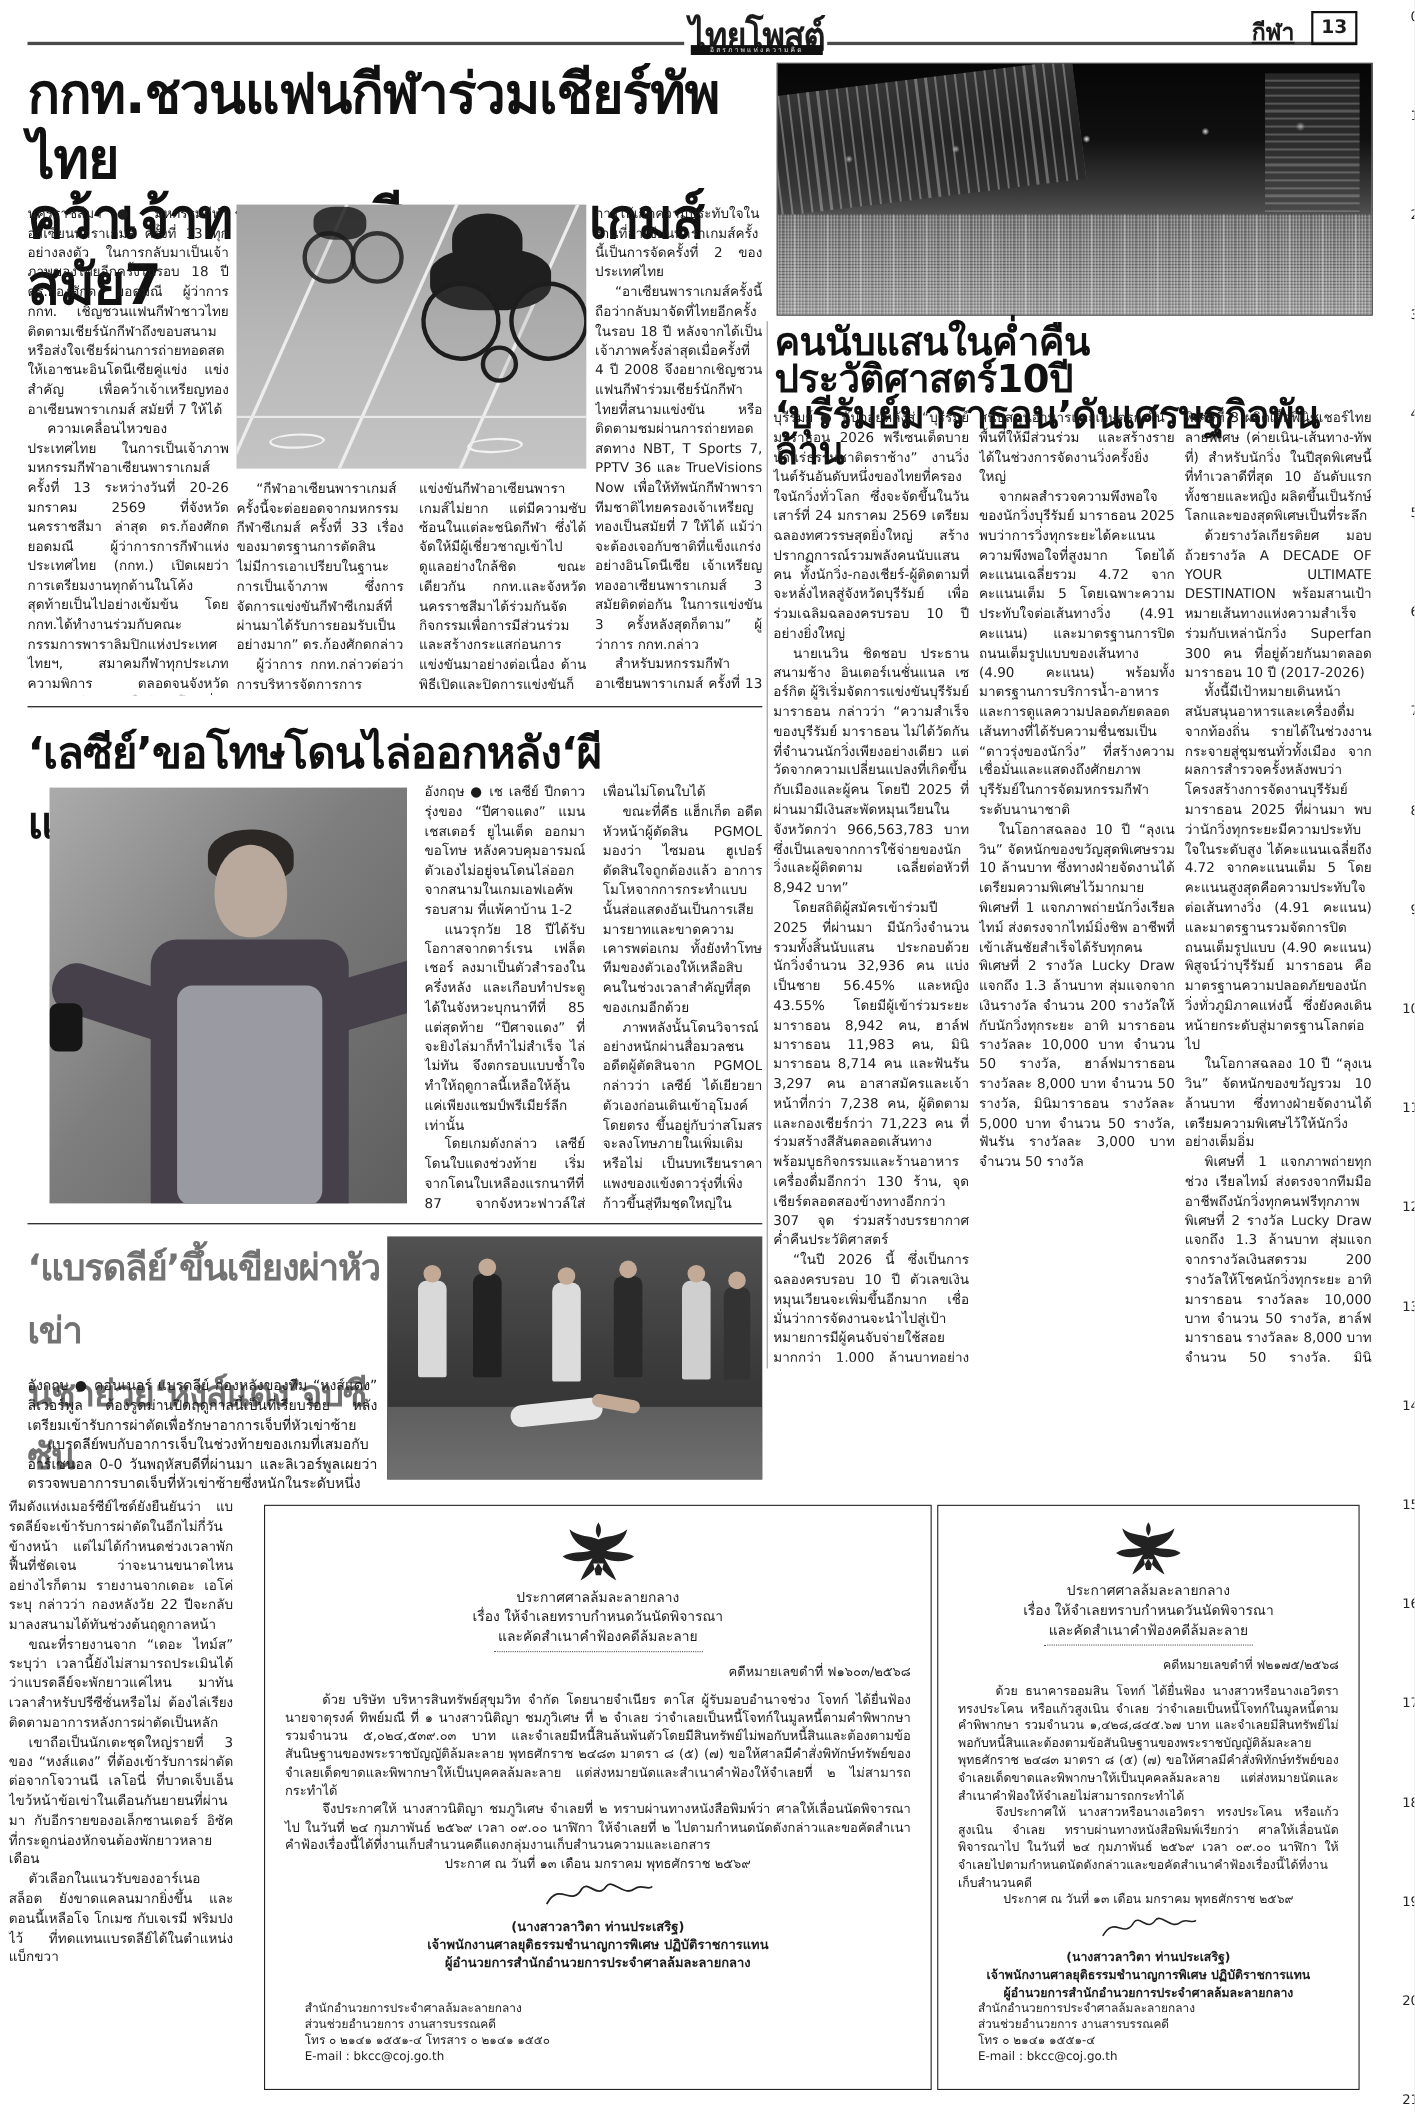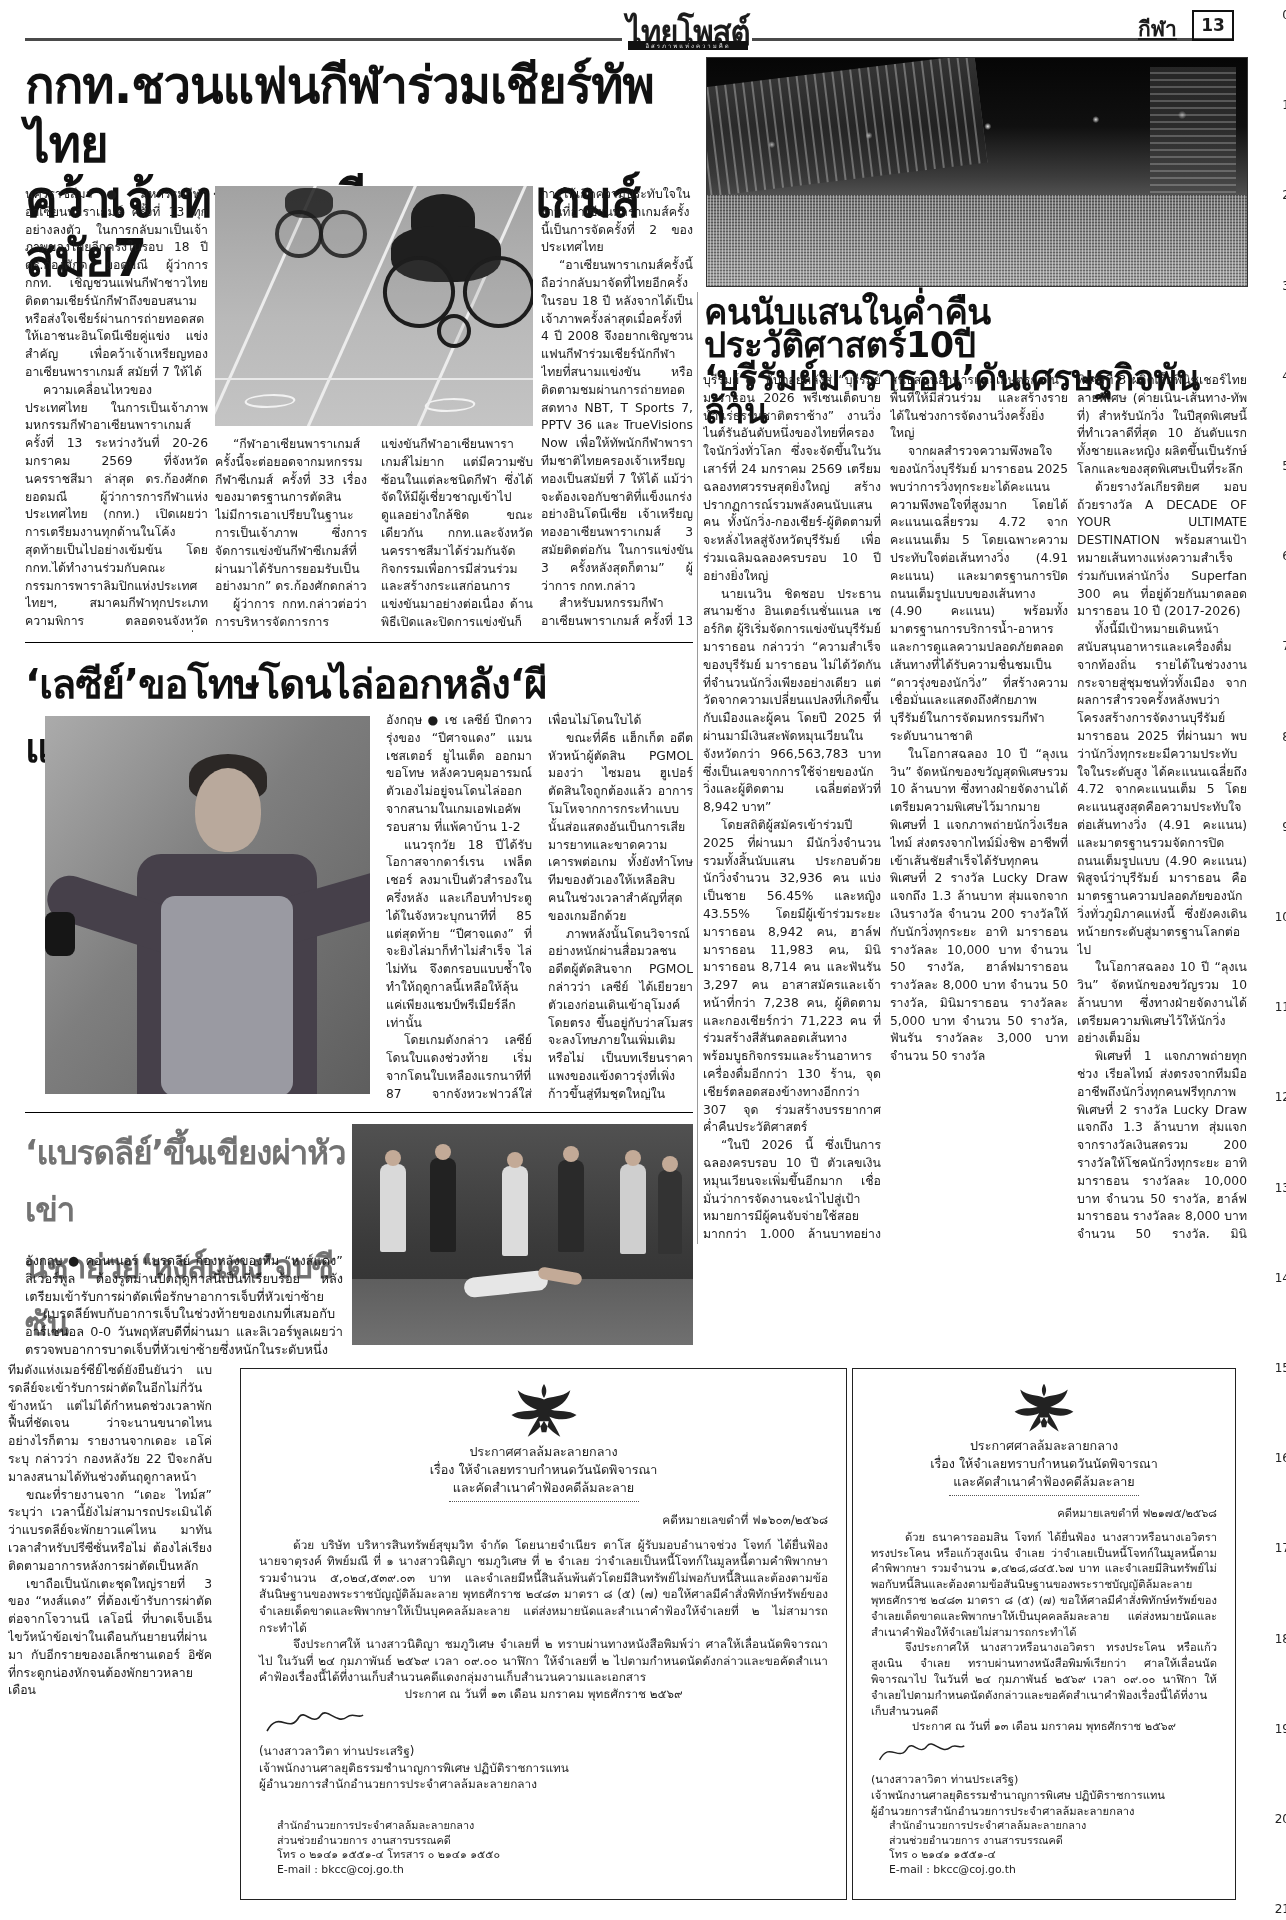--- a/index.html
+++ b/index.html
@@ -220,6 +220,7 @@
     <p class="lead">ทีมดังแห่งเมอร์ซีย์ไซด์ยังยืนยันว่า แบรดลีย์จะเข้ารับการผ่าตัดในอีกไม่กี่วันข้างหน้า แต่ไม่ได้กำหนดช่วงเวลาพักฟื้นที่ชัดเจน ว่าจะนานขนาดไหน อย่างไรก็ตาม รายงานจากเดอะ เอโค่ระบุ กล่าวว่า กองหลังวัย 22 ปีจะกลับมาลงสนามได้ทันช่วงต้นฤดูกาลหน้า</p>
     <p>ขณะที่รายงานจาก “เดอะ ไทม์ส” ระบุว่า เวลานี้ยังไม่สามารถประเมินได้ว่าแบรดลีย์จะพักยาวแค่ไหน มาทันเวลาสำหรับปรีซีซั่นหรือไม่ ต้องไล่เรียงติดตามอาการหลังการผ่าตัดเป็นหลัก</p>
     <p>เขาถือเป็นนักเตะชุดใหญ่รายที่ 3 ของ “หงส์แดง” ที่ต้องเข้ารับการผ่าตัดต่อจากโจวานนี เลโอนี่ ที่บาดเจ็บเอ็นไขว้หน้าข้อเข่าในเดือนกันยายนที่ผ่านมา กับอีกรายของอเล็กซานเดอร์ อิซัค ที่กระดูกน่องหักจนต้องพักยาวหลายเดือน</p>
+    <p>ตัวเลือกในแนวรับของอาร์เนอ สล็อต ยังขาดแคลนมากยิ่งขึ้น และตอนนี้เหลือโจ โกเมซ กับเจเรมี ฟริมปง ไว้ ที่ทดแทนแบรดลีย์ได้ในตำแหน่งแบ็กขวา</p>
   </div>
 
   <div class="abs vrule" style="left:697px;top:292px;height:952px;"></div>

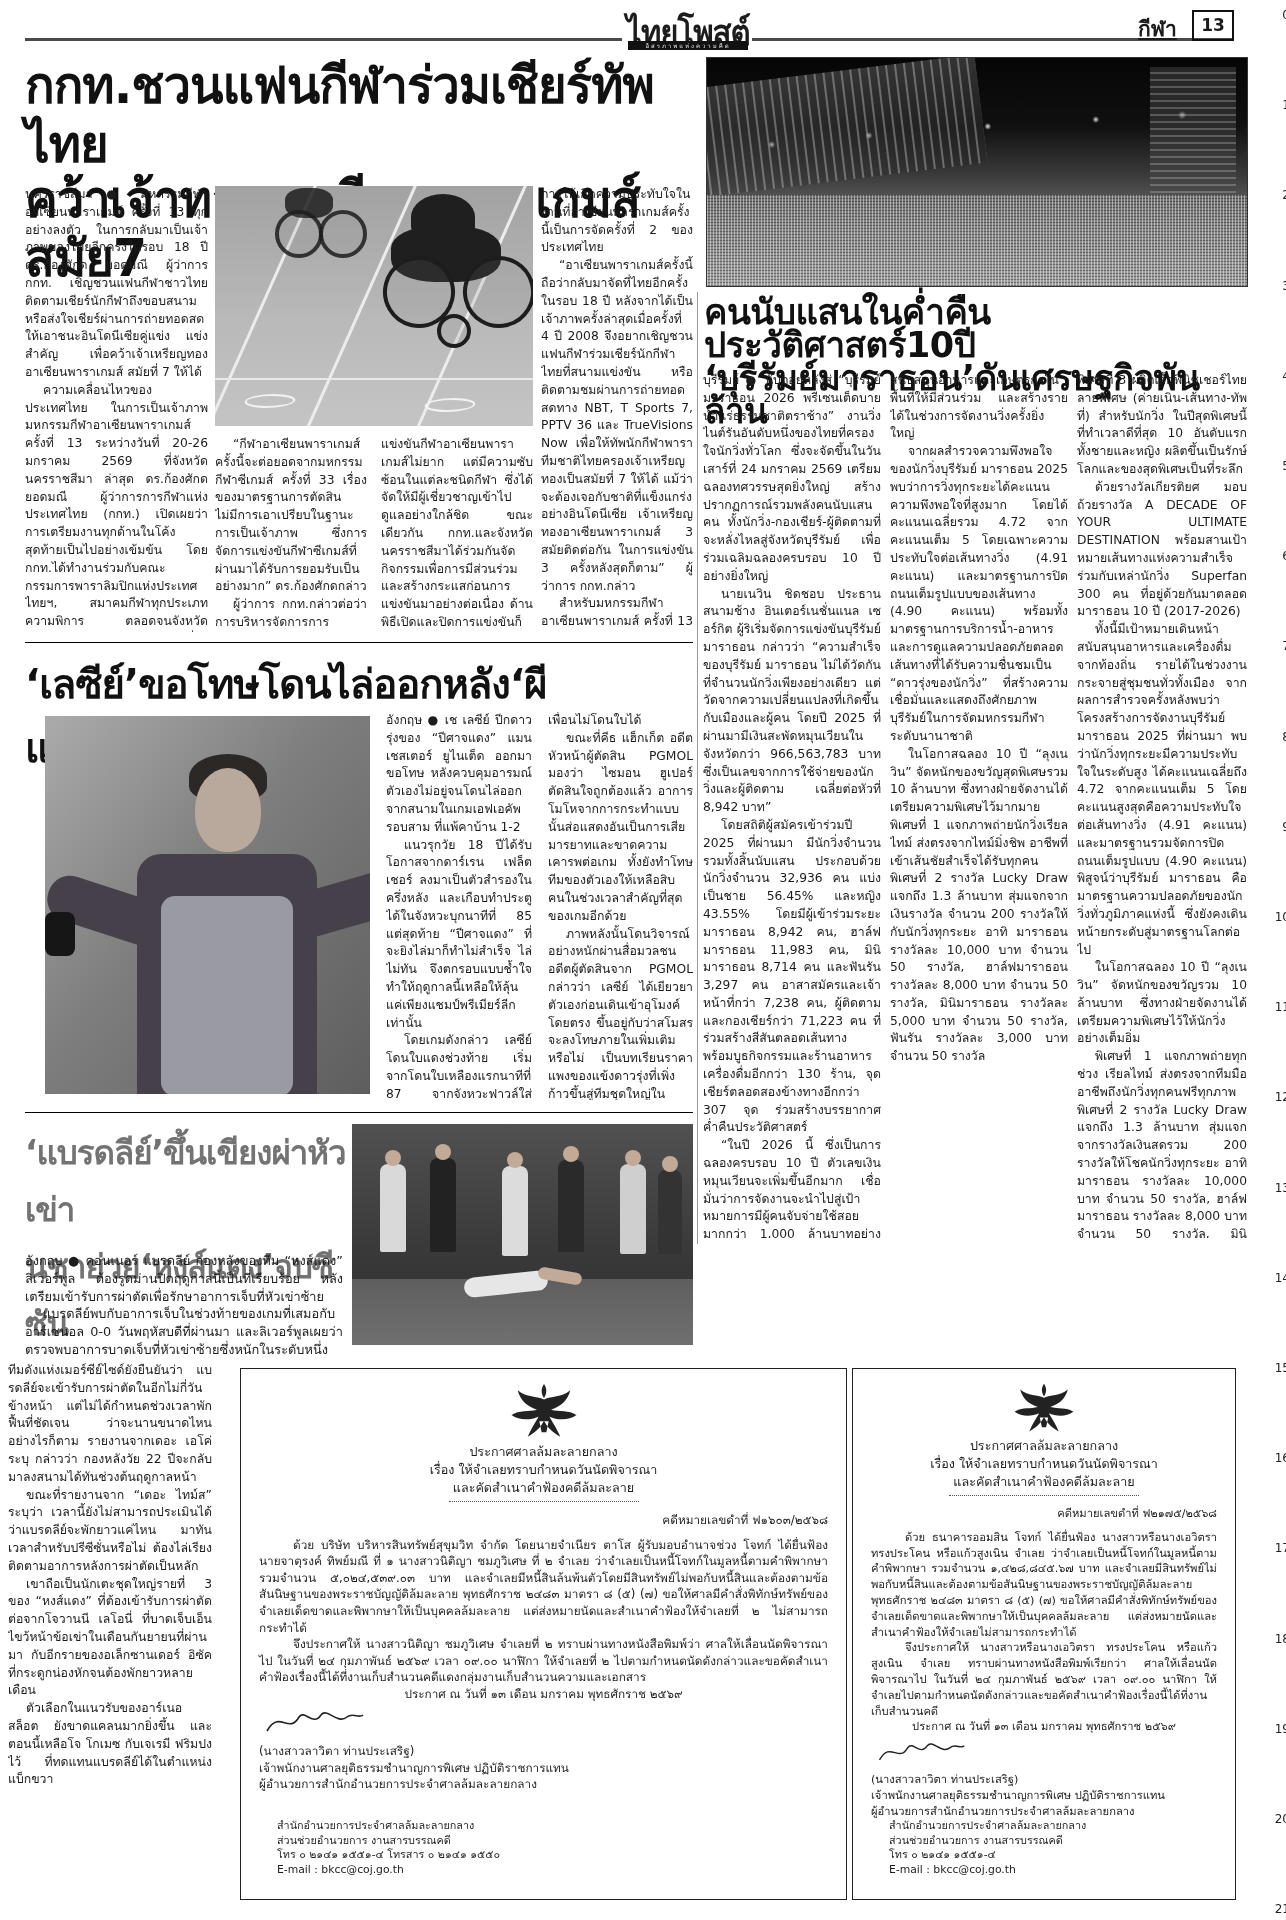--- a/index.html
+++ b/index.html
@@ -70,7 +70,7 @@
   .court .caseno{text-align:right;margin:10px 0 8px;}
   .court .cbody p{margin:0;text-indent:34px;text-align:justify;}
   .court .cdate{text-align:center;}
-  .court .sig{text-align:left;margin-top:2px;}
+  .court .sig{text-align:center;margin-top:2px;font-weight:bold;}
   .court .foot{position:absolute;left:18px;bottom:10px;font-size:10.8px;line-height:14.5px;}
   .rnum{position:absolute;left:1264px;width:26px;text-align:right;font-size:12px;color:#222;}
   .garuda{display:block;margin:0 auto;}

